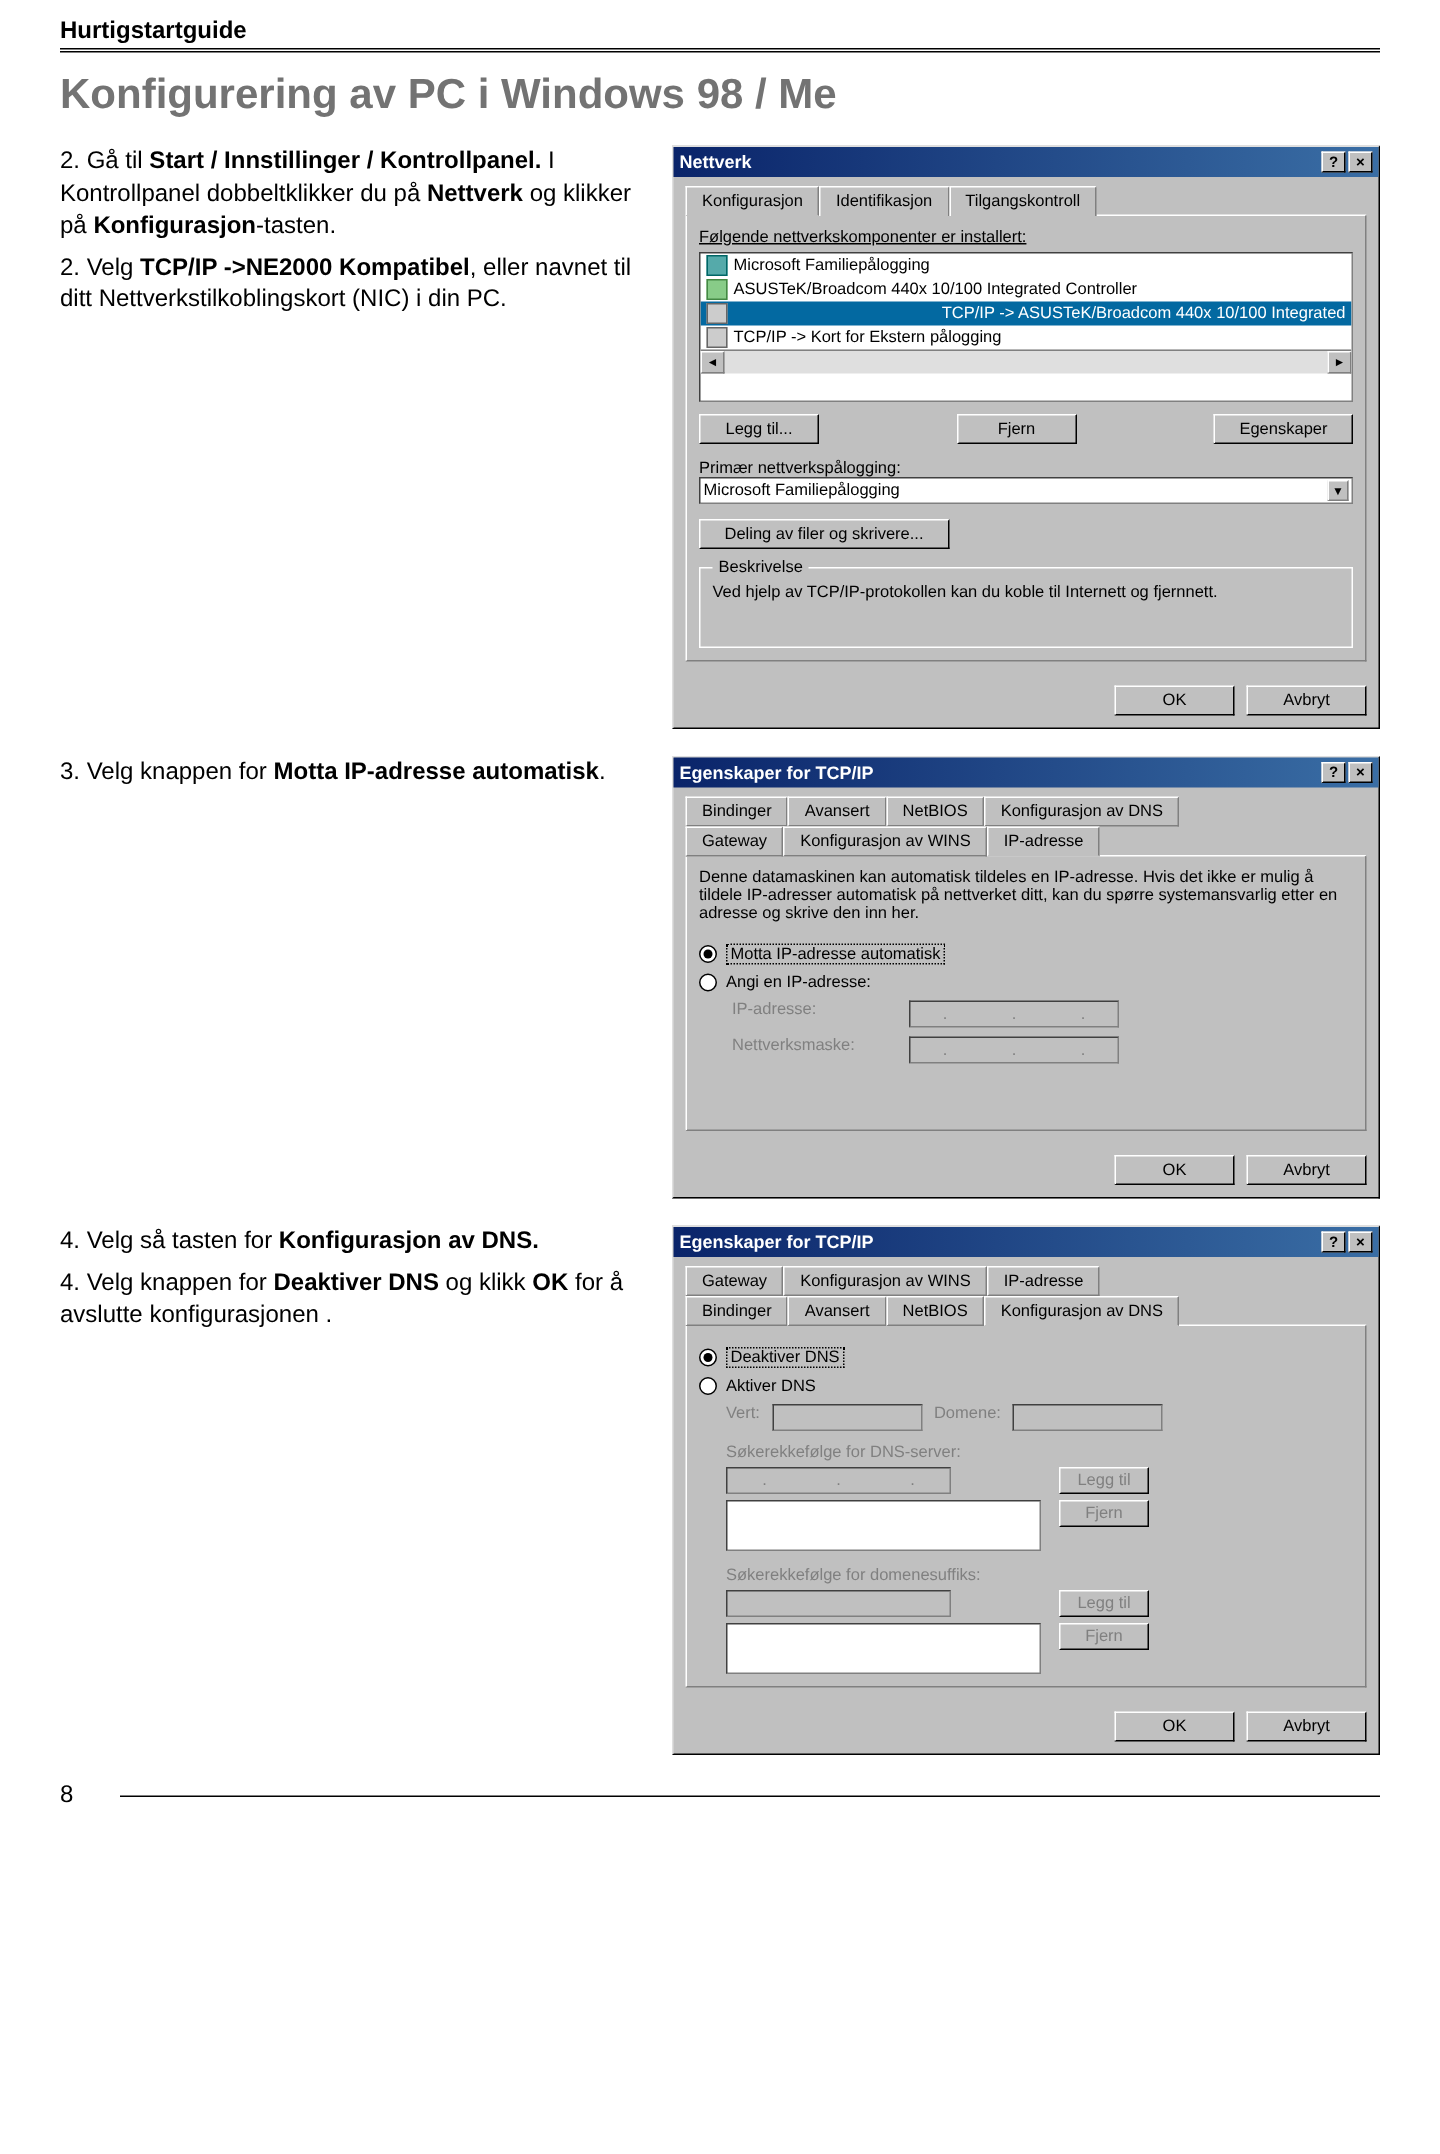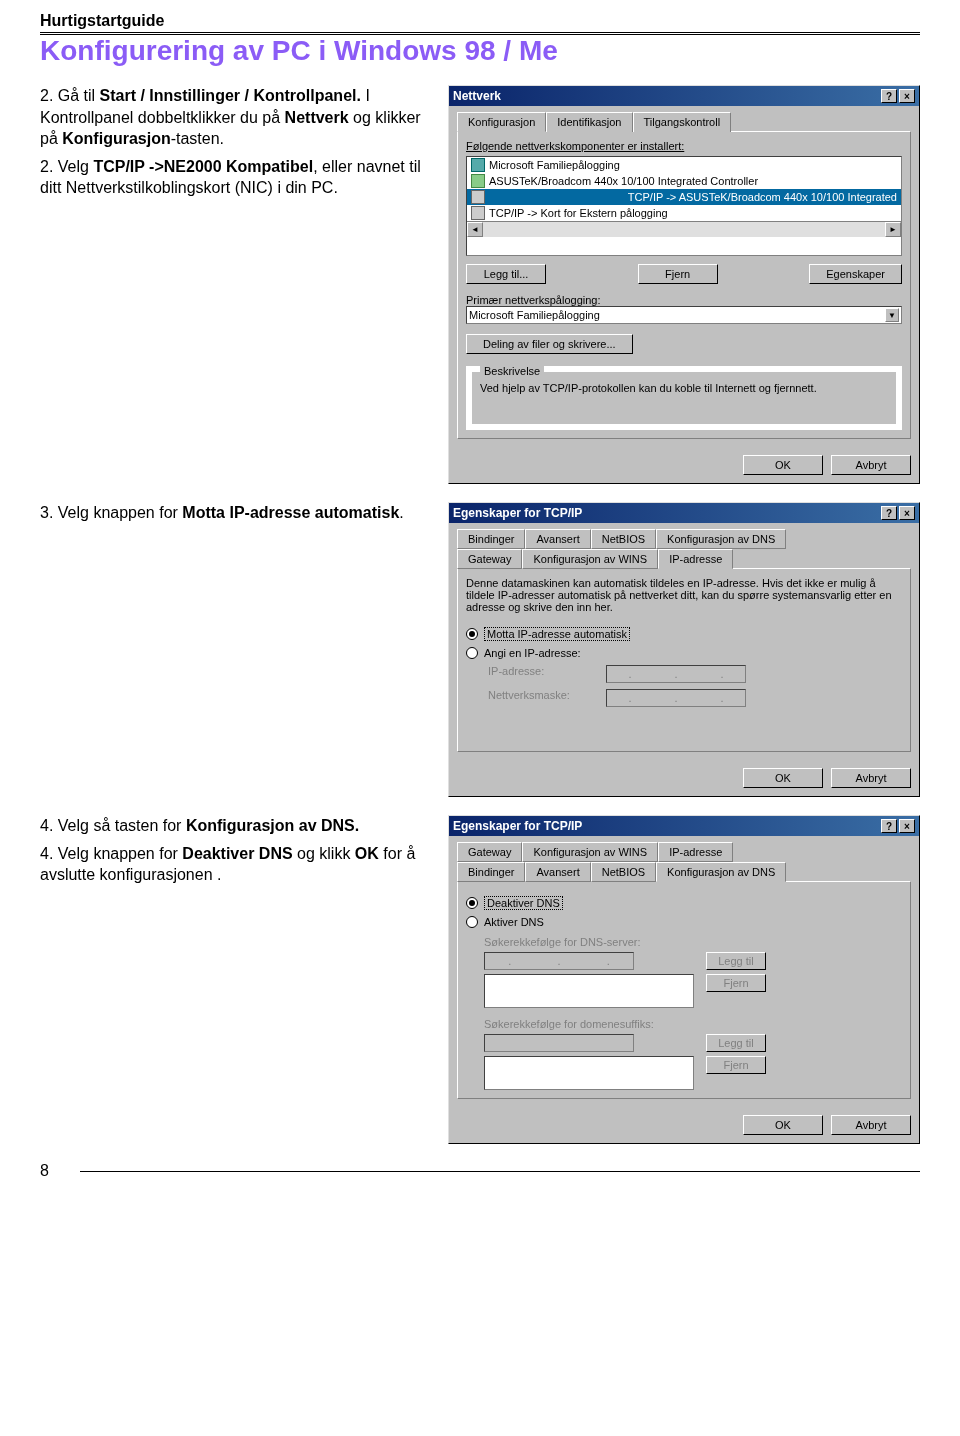--- a/index.html
+++ b/index.html
@@ -15,6 +15,7 @@
     font-size: 16px;
     border-bottom: 3px double #000;
     padding-bottom: 2px;
+    margin-bottom: 12px;
   }
   h1.page-title {
     color: #8b5cf6;

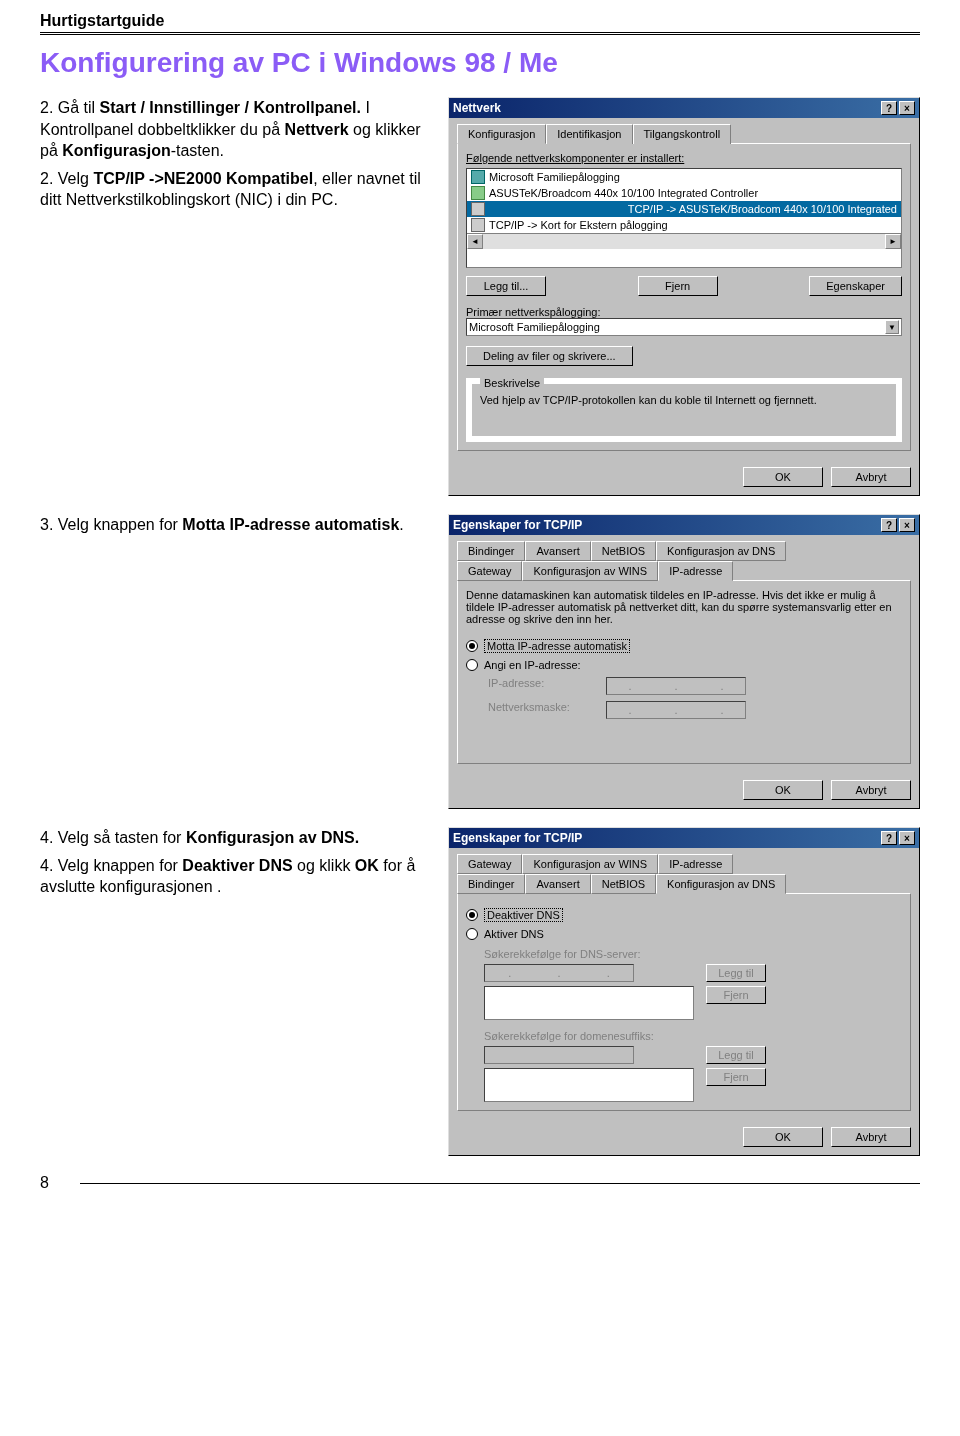--- a/index.html
+++ b/index.html
@@ -18,7 +18,7 @@
     margin-bottom: 12px;
   }
   h1.page-title {
-    color: #8b5cf6;
+    color: #737373;
     font-size: 28px;
     font-weight: bold;
     margin-bottom: 18px;

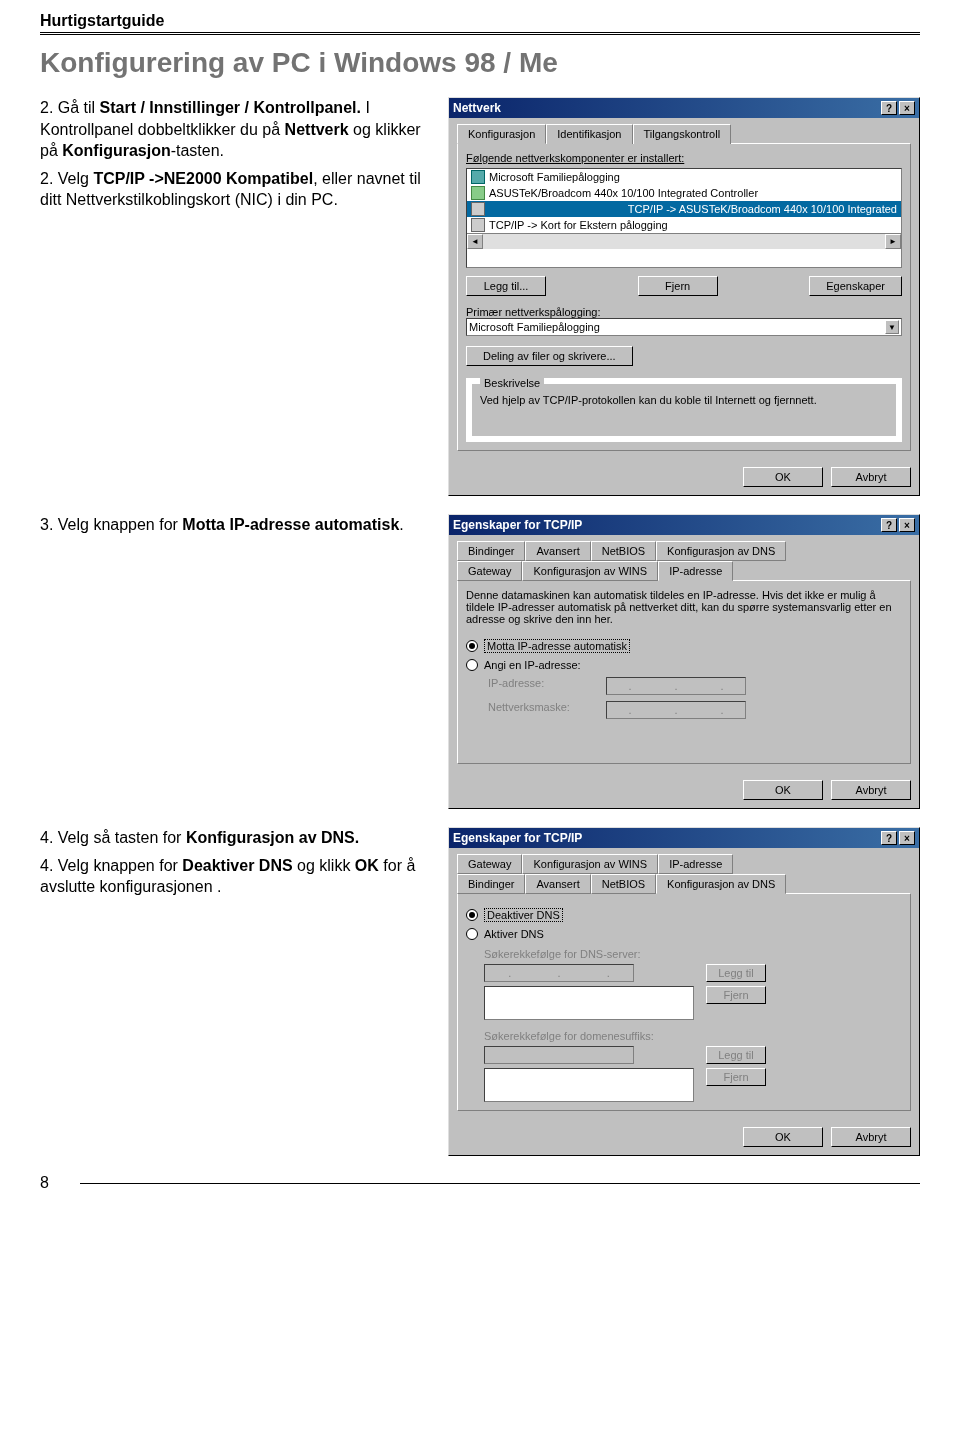--- a/index.html
+++ b/index.html
@@ -126,7 +126,7 @@
   }
   .ddarrow { width:14px; height:14px; background:#c0c0c0; border:1px solid #808080; border-top-color:#fff; border-left-color:#fff; font-size:8px; display:flex; align-items:center; justify-content:center; }
 
-  .groupbox { border:6px solid #000000; border-top-color:#fff; border-left-color:#fff; border-right-color:#fff; border-bottom-color:#fff; position:relative; padding:10px 8px 8px 8px; margin-top:12px; }
+  .groupbox { border:1px solid #000000; border-top-color:#fff; border-left-color:#fff; border-right-color:#fff; border-bottom-color:#fff; position:relative; padding:10px 8px 8px 8px; margin-top:12px; }
   .groupbox::before { content: attr(data-title); position:absolute; top:-7px; left:8px; background:#c0c0c0; padding:0 4px; font-size:11px; }
 
   .bottom-btns { display:flex; justify-content:flex-end; gap:8px; padding:8px; }

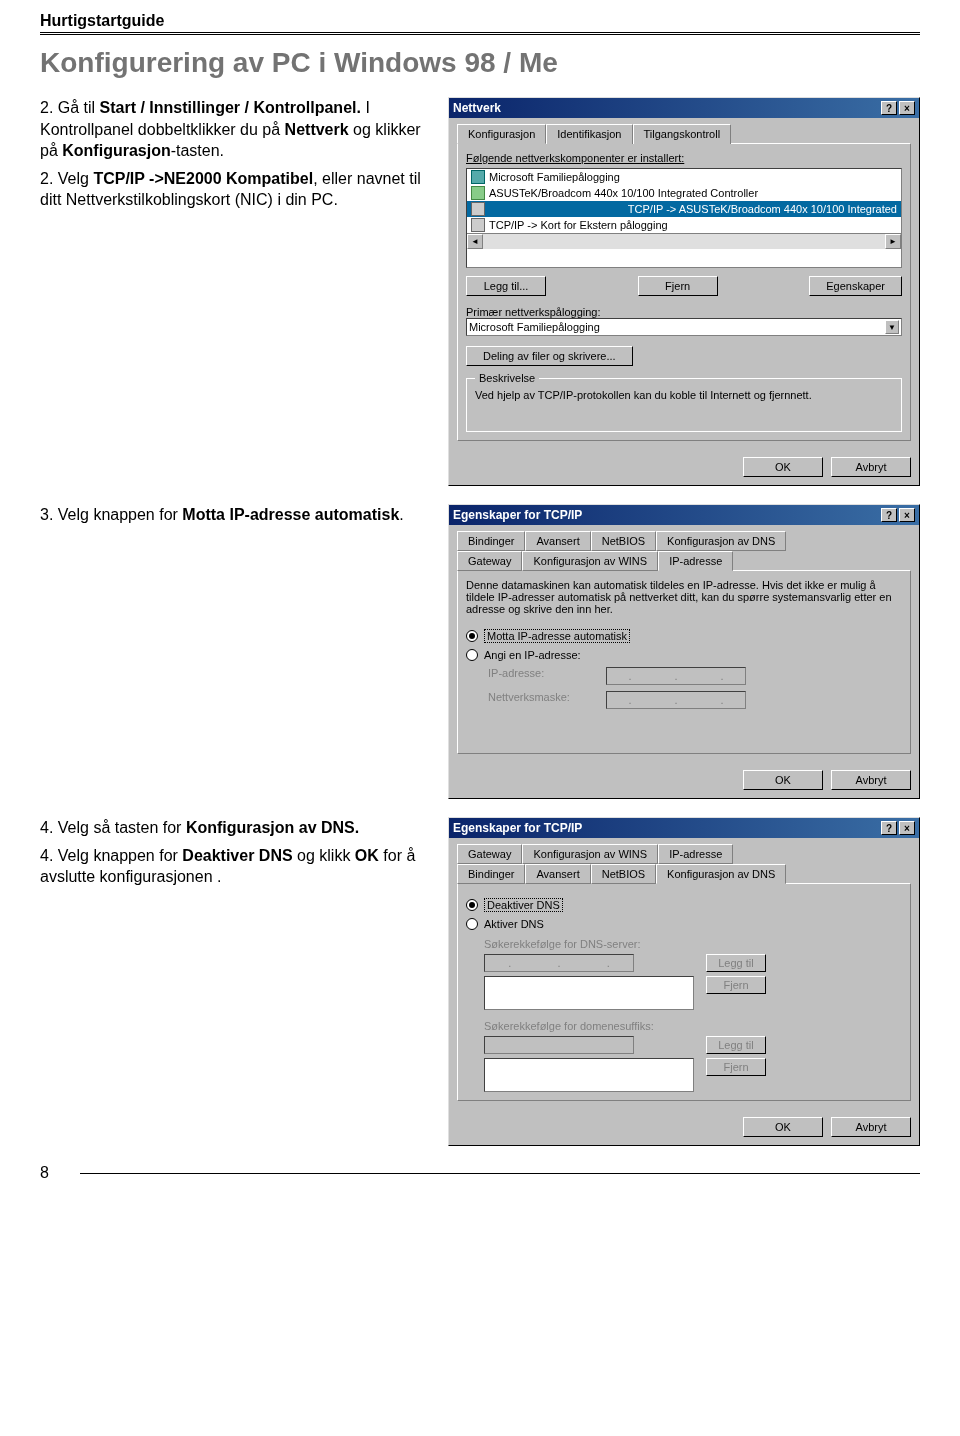--- a/index.html
+++ b/index.html
@@ -351,6 +351,12 @@
             <span>Aktiver DNS</span>
           </div>
 
+          <div class="field-row" style="margin-left:18px;">
+            <span class="gray-text">Vert:</span>
+            <span class="ipbox" style="width:100px;"></span>
+            <span class="gray-text">Domene:</span>
+            <span class="ipbox" style="width:100px;"></span>
+          </div>
 
           <div class="gray-text" style="margin:8px 0 4px 18px;">Søkerekkefølge for DNS-server:</div>
           <div class="search-cols">

